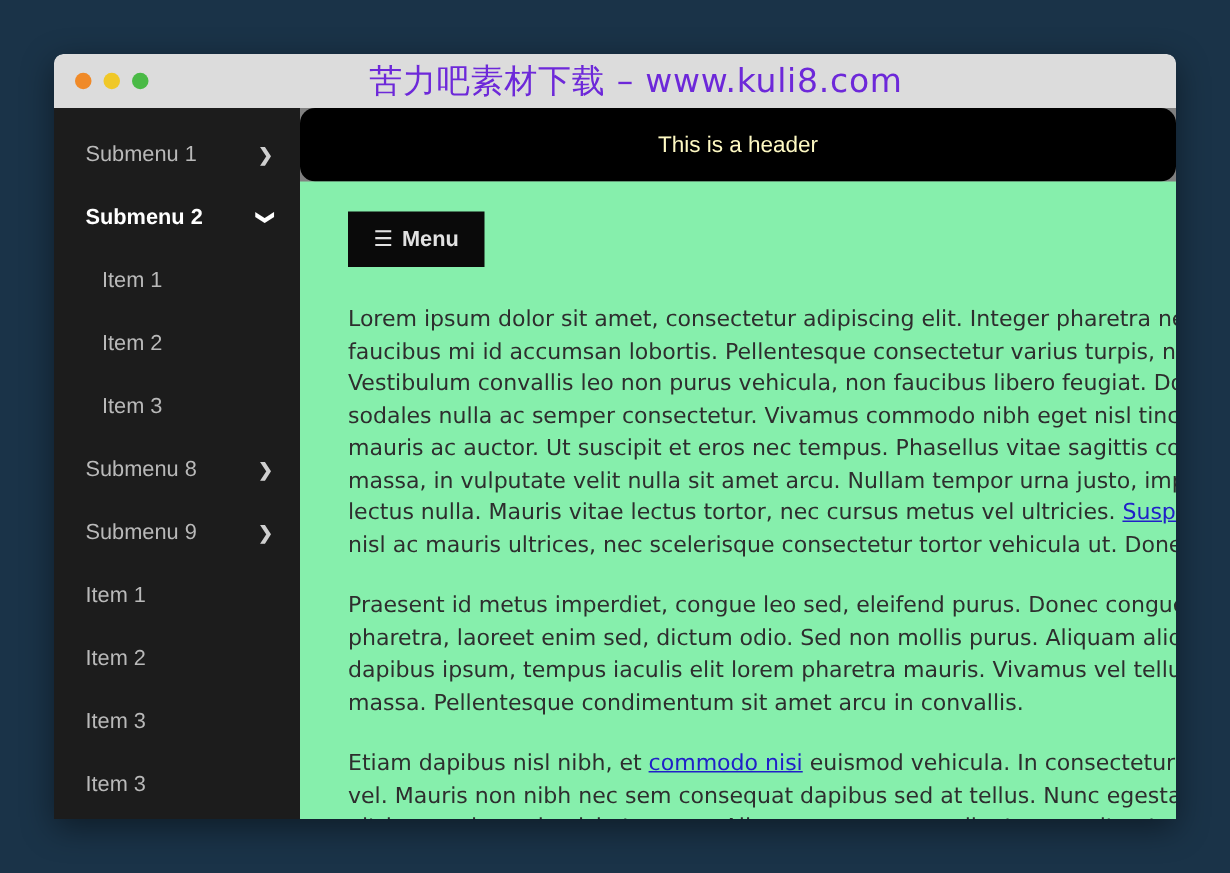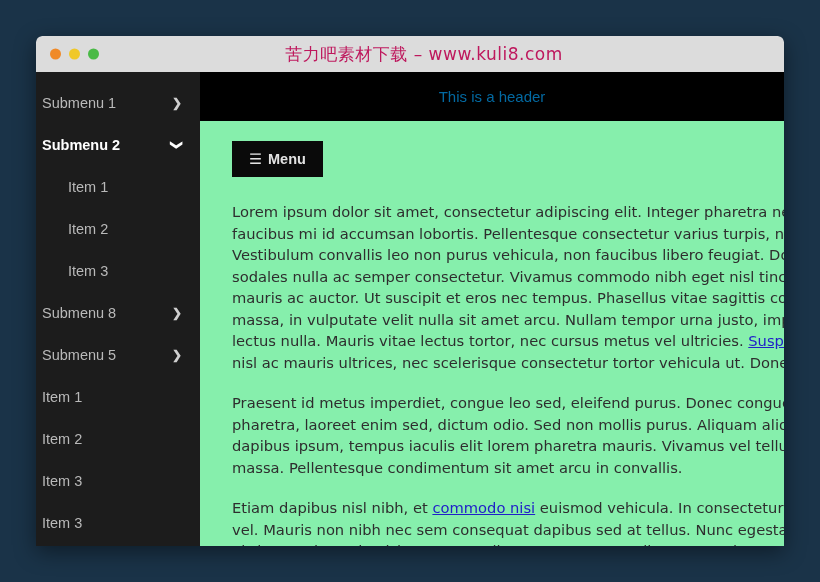--- a/index.html
+++ b/index.html
@@ -56,8 +56,8 @@
   .titlebar-title {
     width: 100%;
     text-align: center;
-    font-size: 17px;
-    color: #be185d;
+    font-size: 22px;
+    color: #6d28d9;
     letter-spacing: .5px;
     font-family: "DejaVu Sans", "Liberation Sans", sans-serif;
     padding-left: 28px;

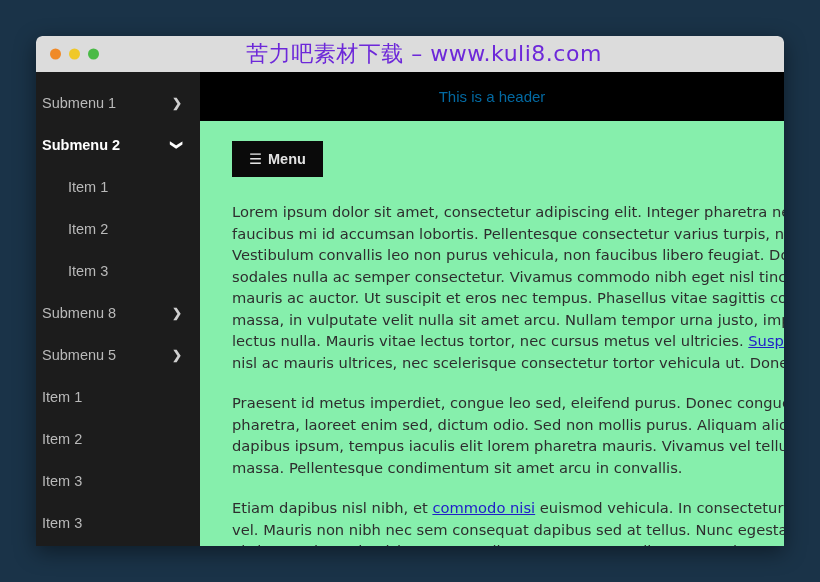--- a/index.html
+++ b/index.html
@@ -103,7 +103,7 @@
     font-size: 14.5px;
   }
   .nav-item.plain {
-    padding-left: 6px;
+    padding-left: 21px;
   }
   .chev {
     font-size: 12px;

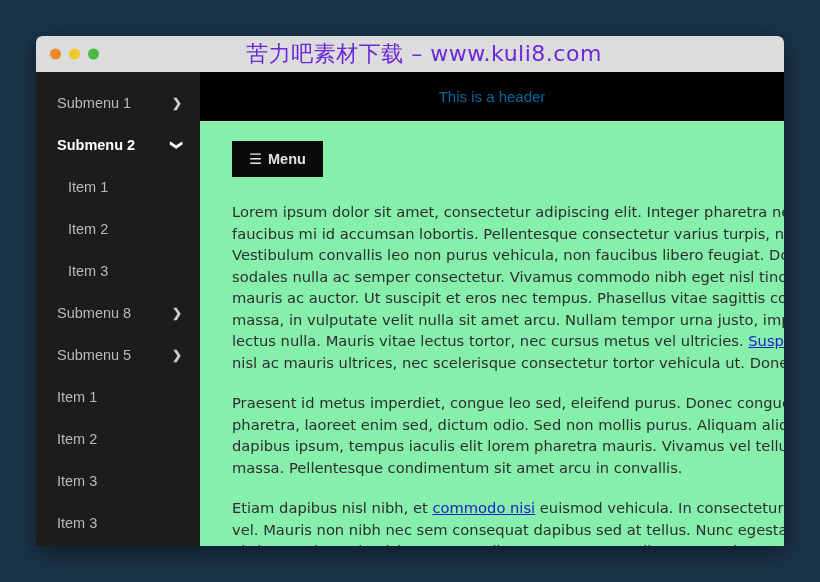--- a/index.html
+++ b/index.html
@@ -126,11 +126,12 @@
     height: 49px;
     flex: 0 0 49px;
     background: #000000;
-    color: #0369a1;
+    color: #fef9c3;
     display: flex;
     align-items: center;
     justify-content: center;
     font-size: 15px;
+    border-radius: 10px;
   }
   .content {
     flex: 1 1 auto;

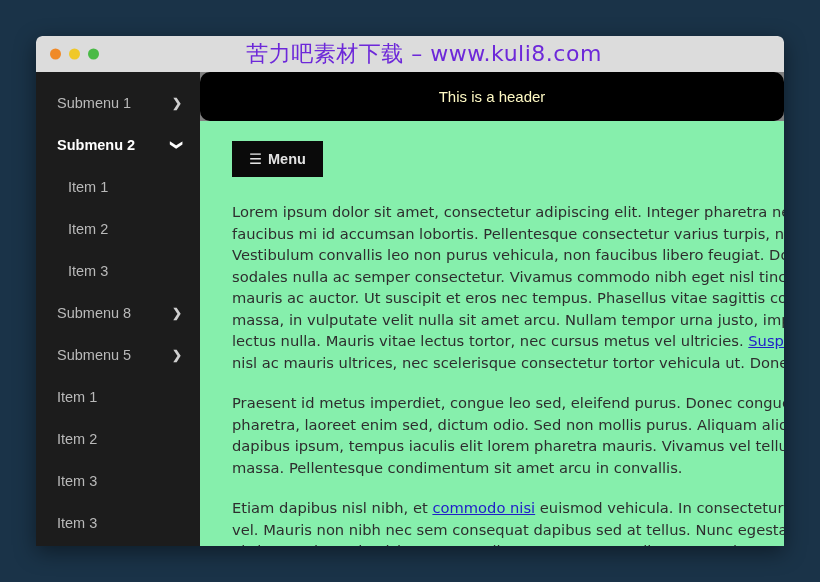--- a/index.html
+++ b/index.html
@@ -206,7 +206,7 @@
           <span class="chev" style="transform: none;">❯</span>
         </div>
         <div class="nav-item plain">
-          <span>Submenu 5</span>
+          <span>Submenu 9</span>
           <span class="chev" style="transform: none;">❯</span>
         </div>
         <div class="nav-item plain">

